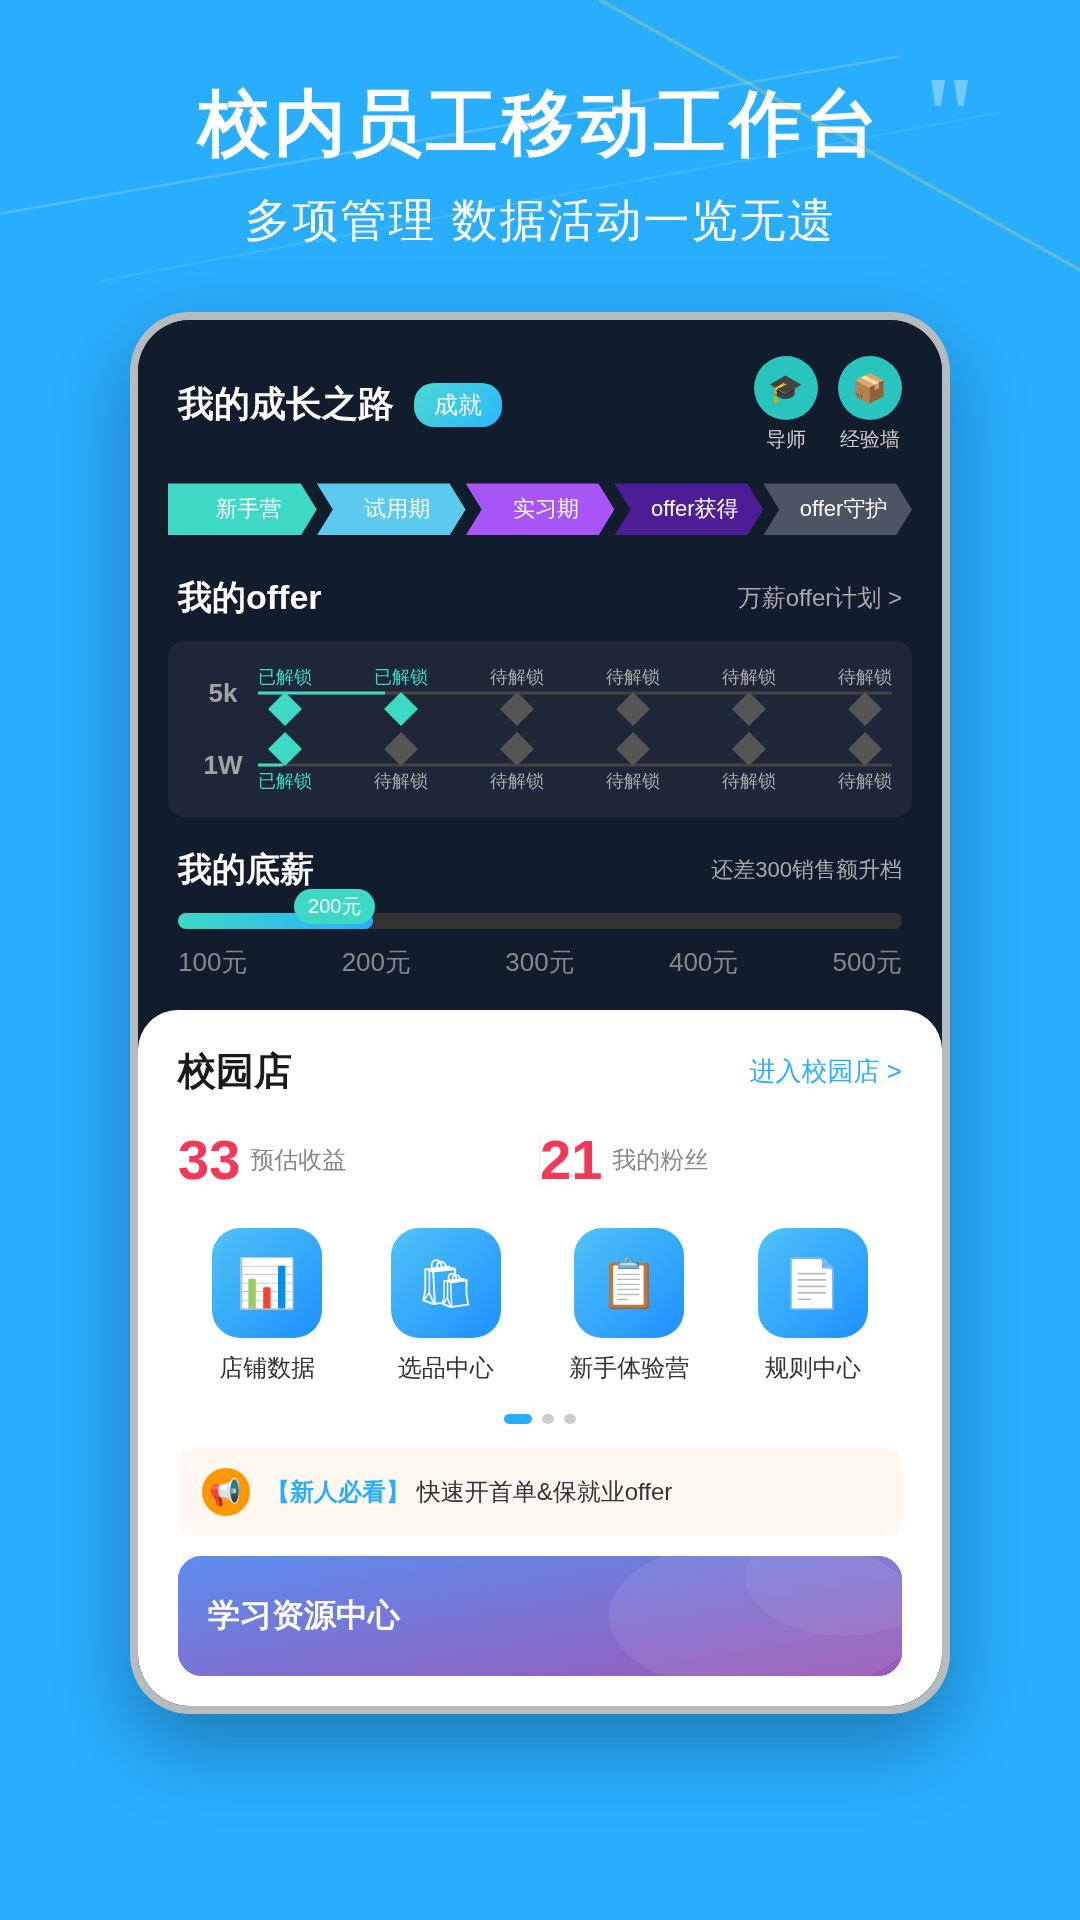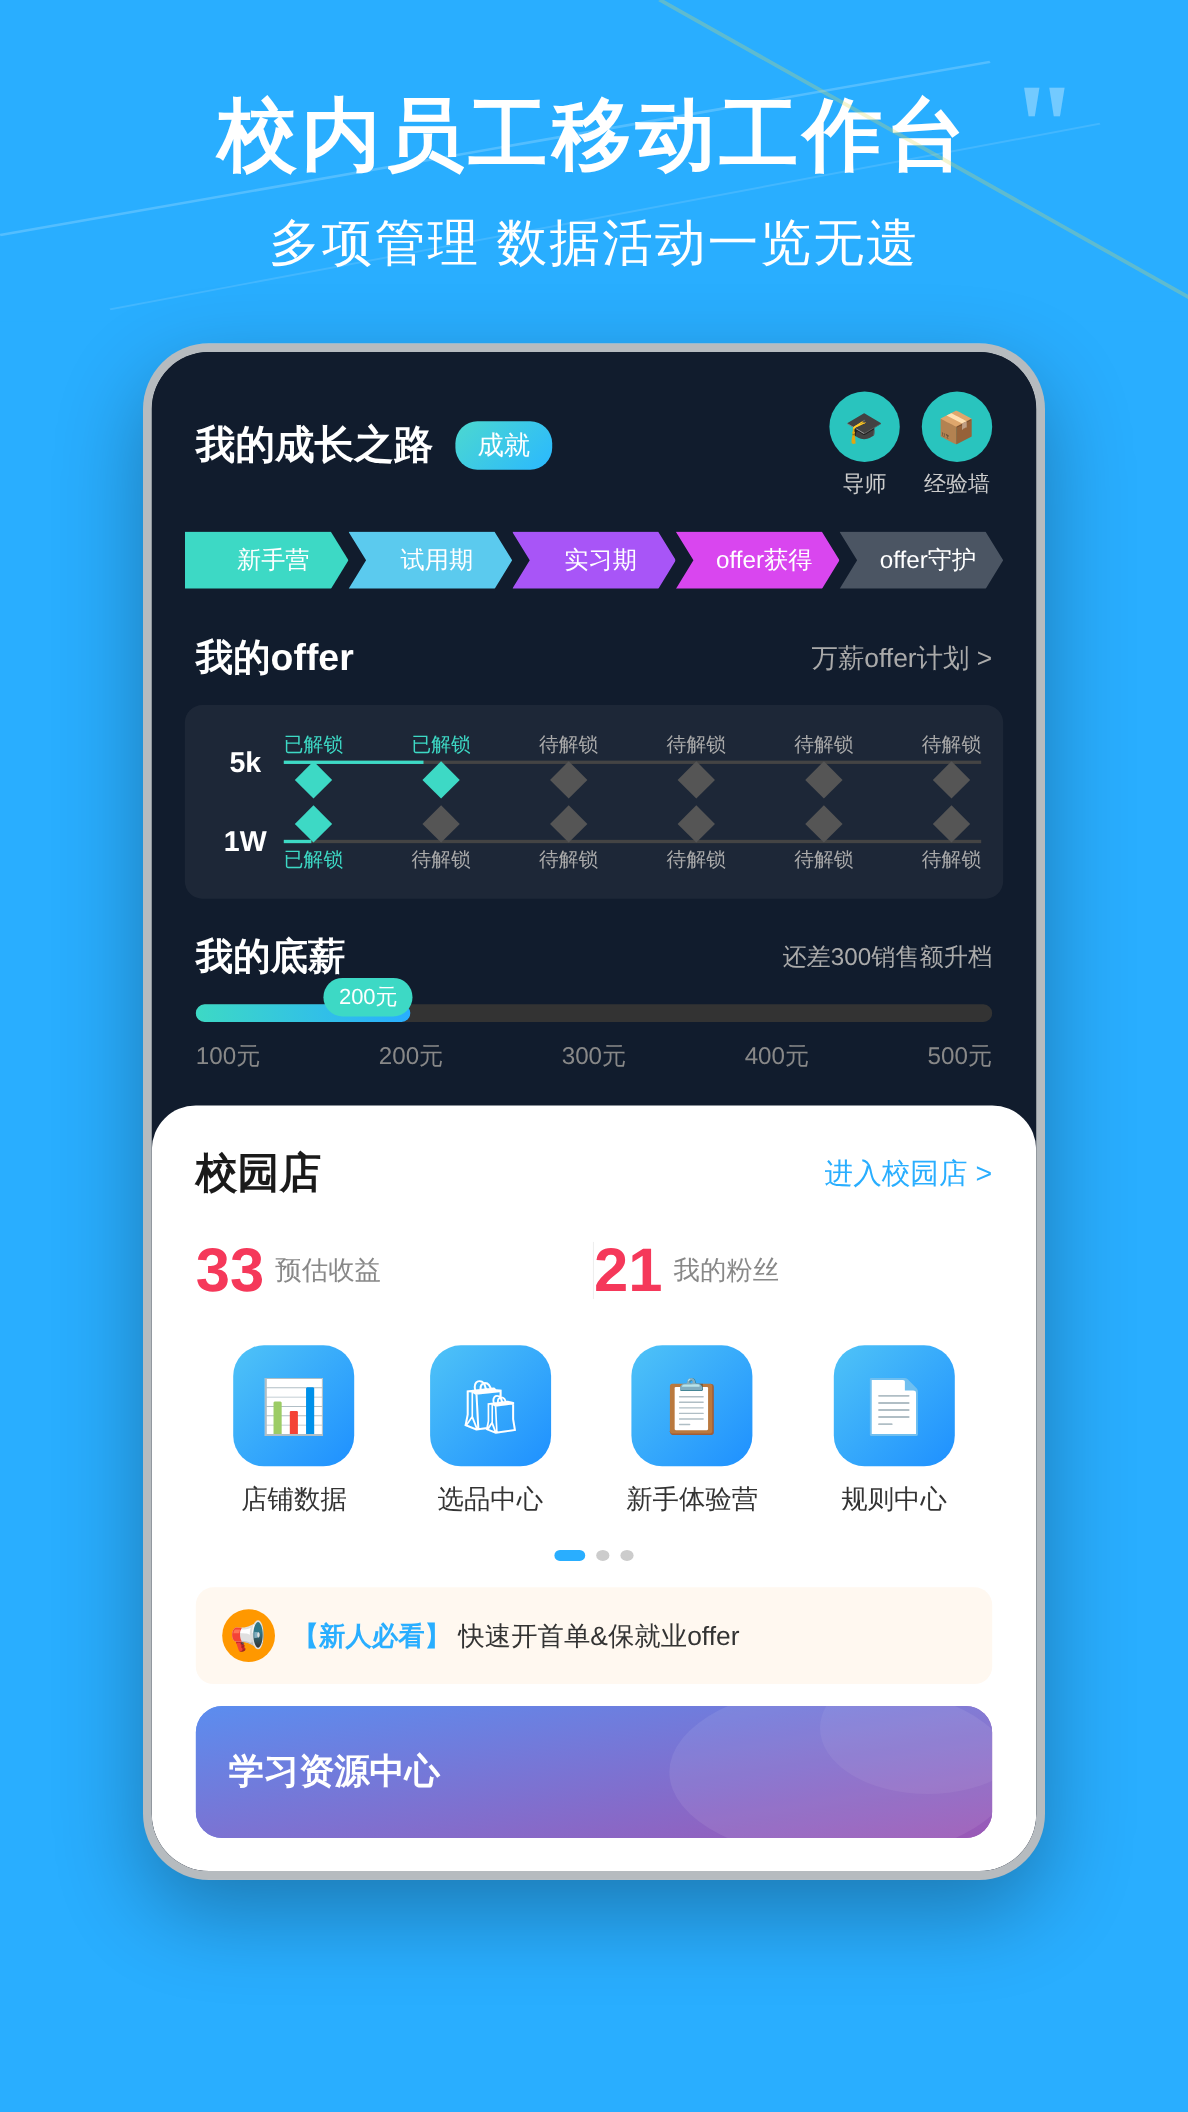--- a/index.html
+++ b/index.html
@@ -144,7 +144,7 @@
     .step-xinshoucamping { background: #3DD9C5; }
     .step-shiyongqi { background: #5BCAEE; }
     .step-shixiqi { background: #A855F7; }
-    .step-offerhuo { background: #d946ef; text-align: right; }
+    .step-offerhuo { background: #4c1d95; text-align: right; }
     .step-offershou { background: #4B5563; }
 
     

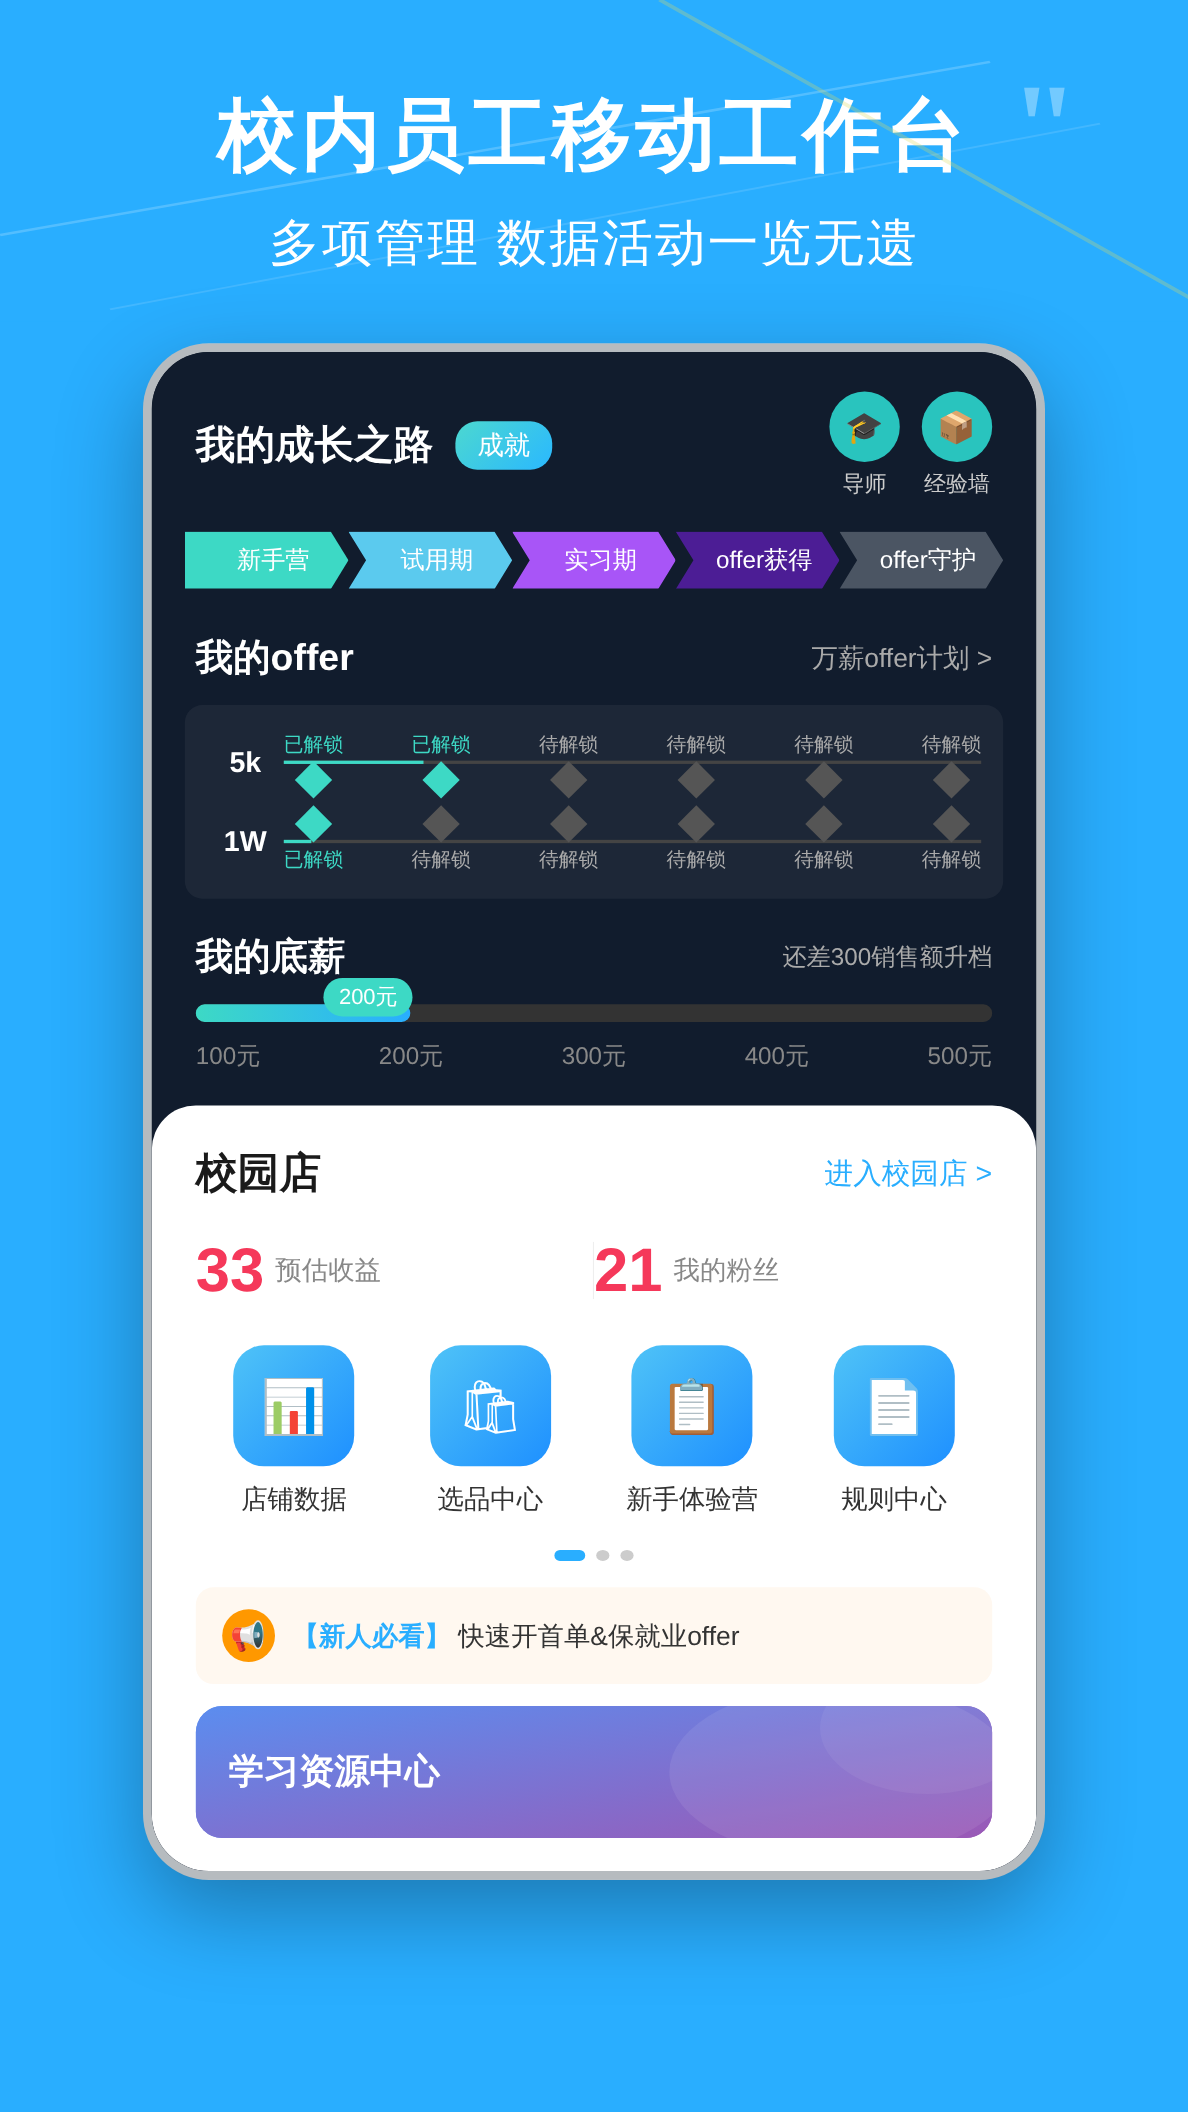--- a/index.html
+++ b/index.html
@@ -183,7 +183,7 @@
     .offer-salary-label {
       font-size: 26px;
       font-weight: 700;
-      color: #ffffff;
+      color: #a3a3a3;
       width: 70px;
       text-align: center;
     }

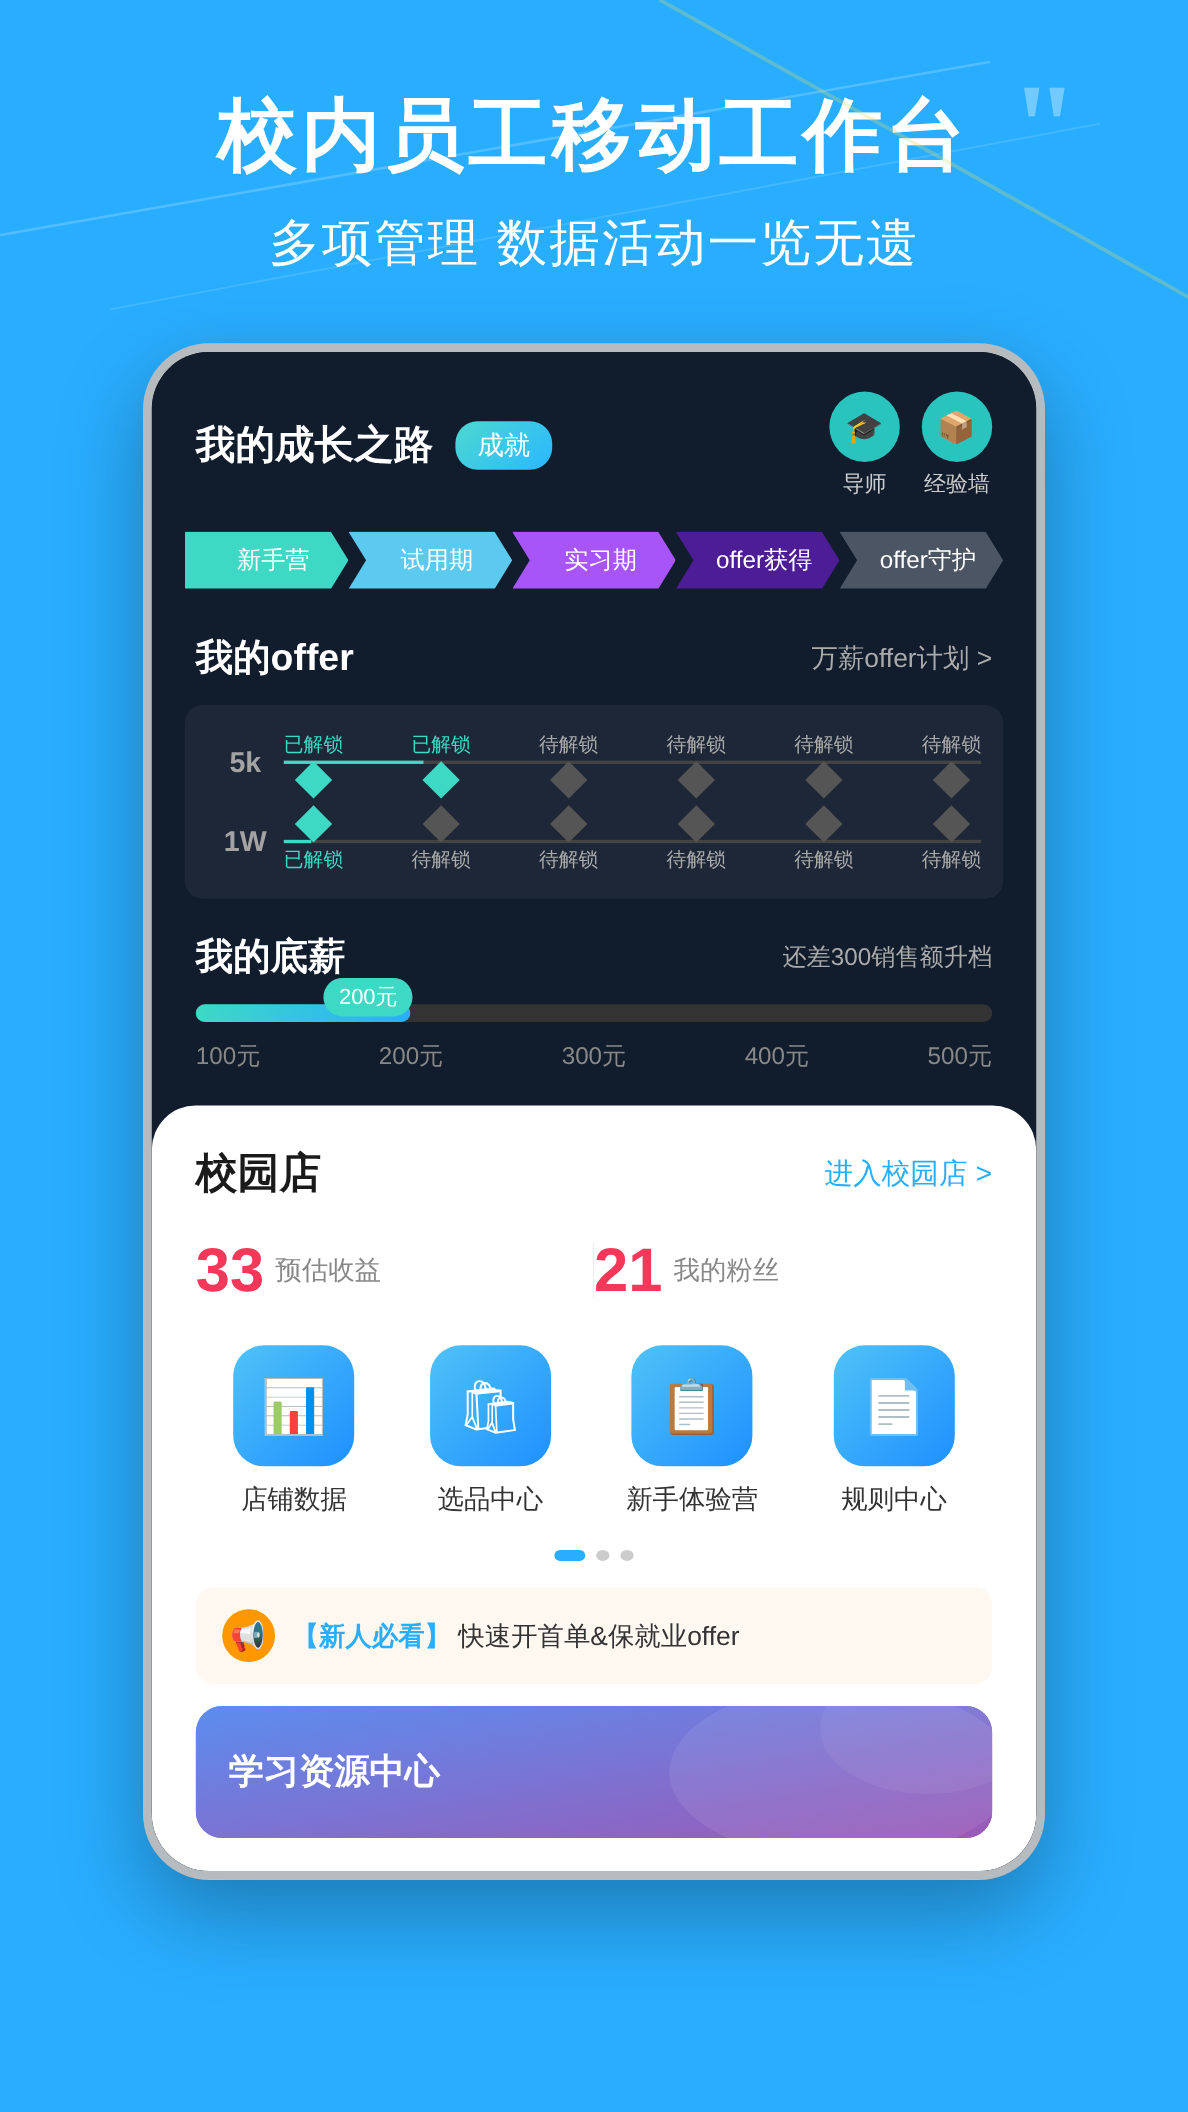--- a/index.html
+++ b/index.html
@@ -290,7 +290,7 @@
       justify-content: space-between;
     }
     .base-scale-item {
-      font-size: 22px;
+      font-size: 26px;
       color: #888;
     }
 

